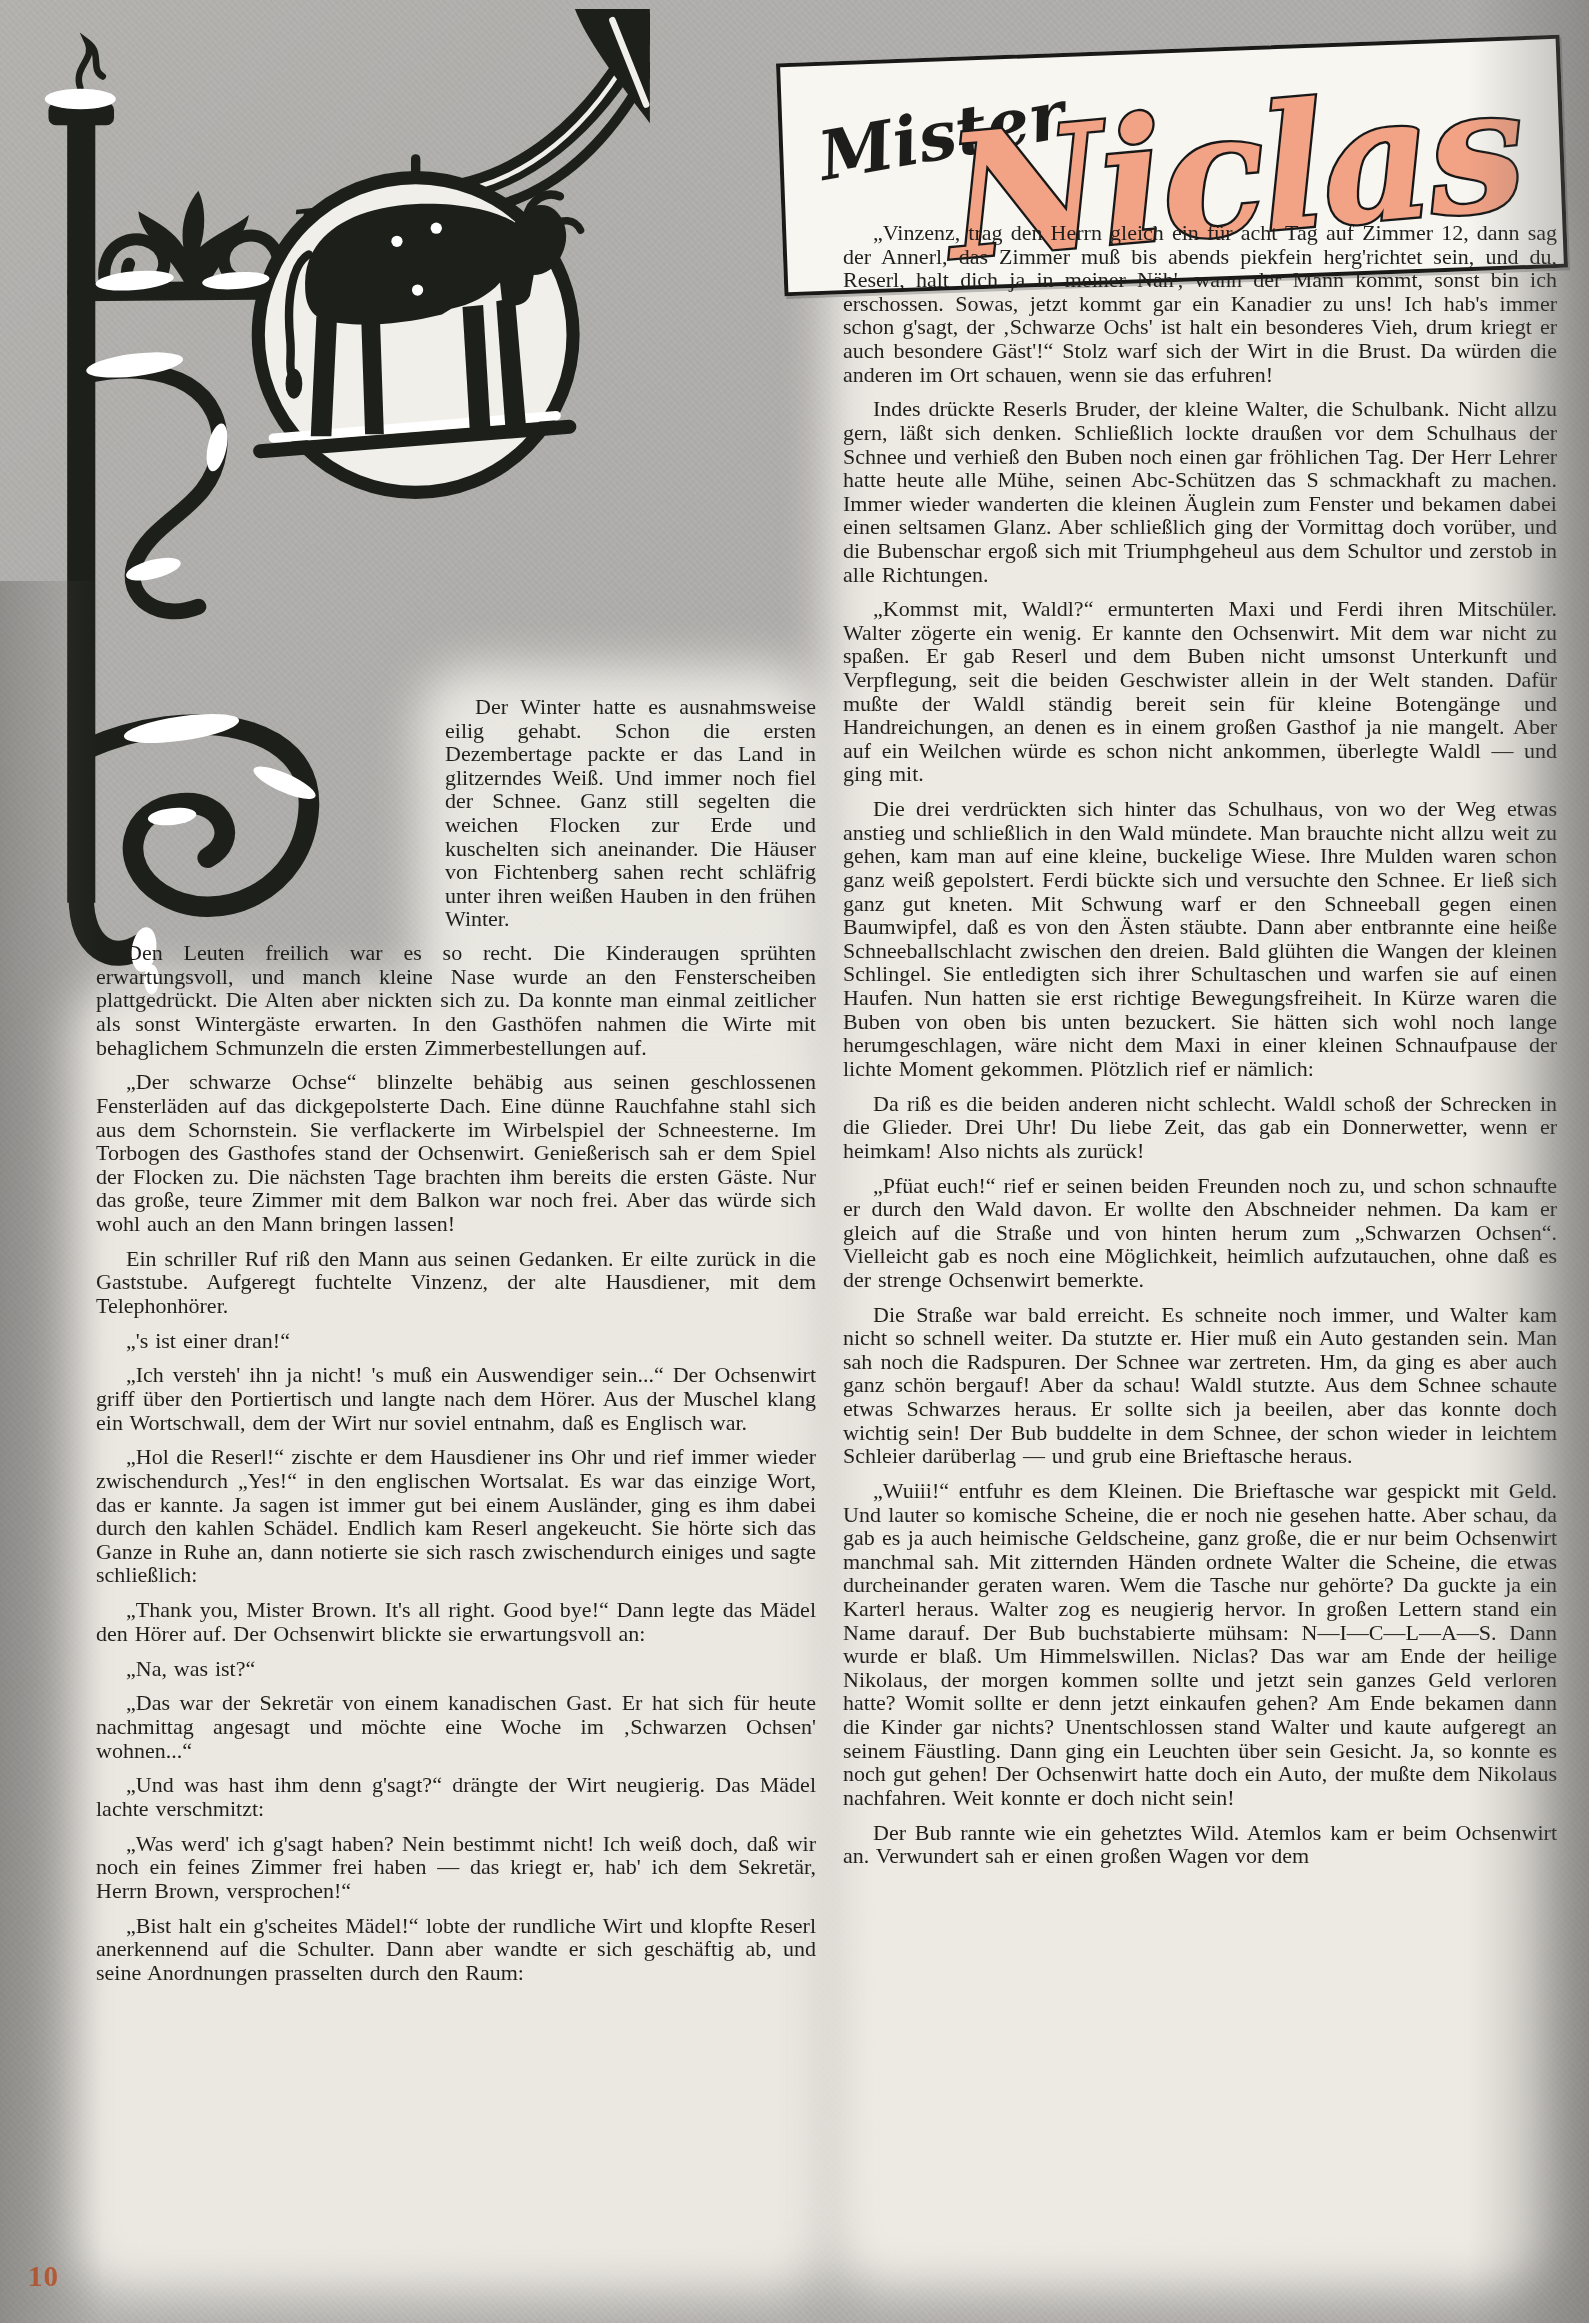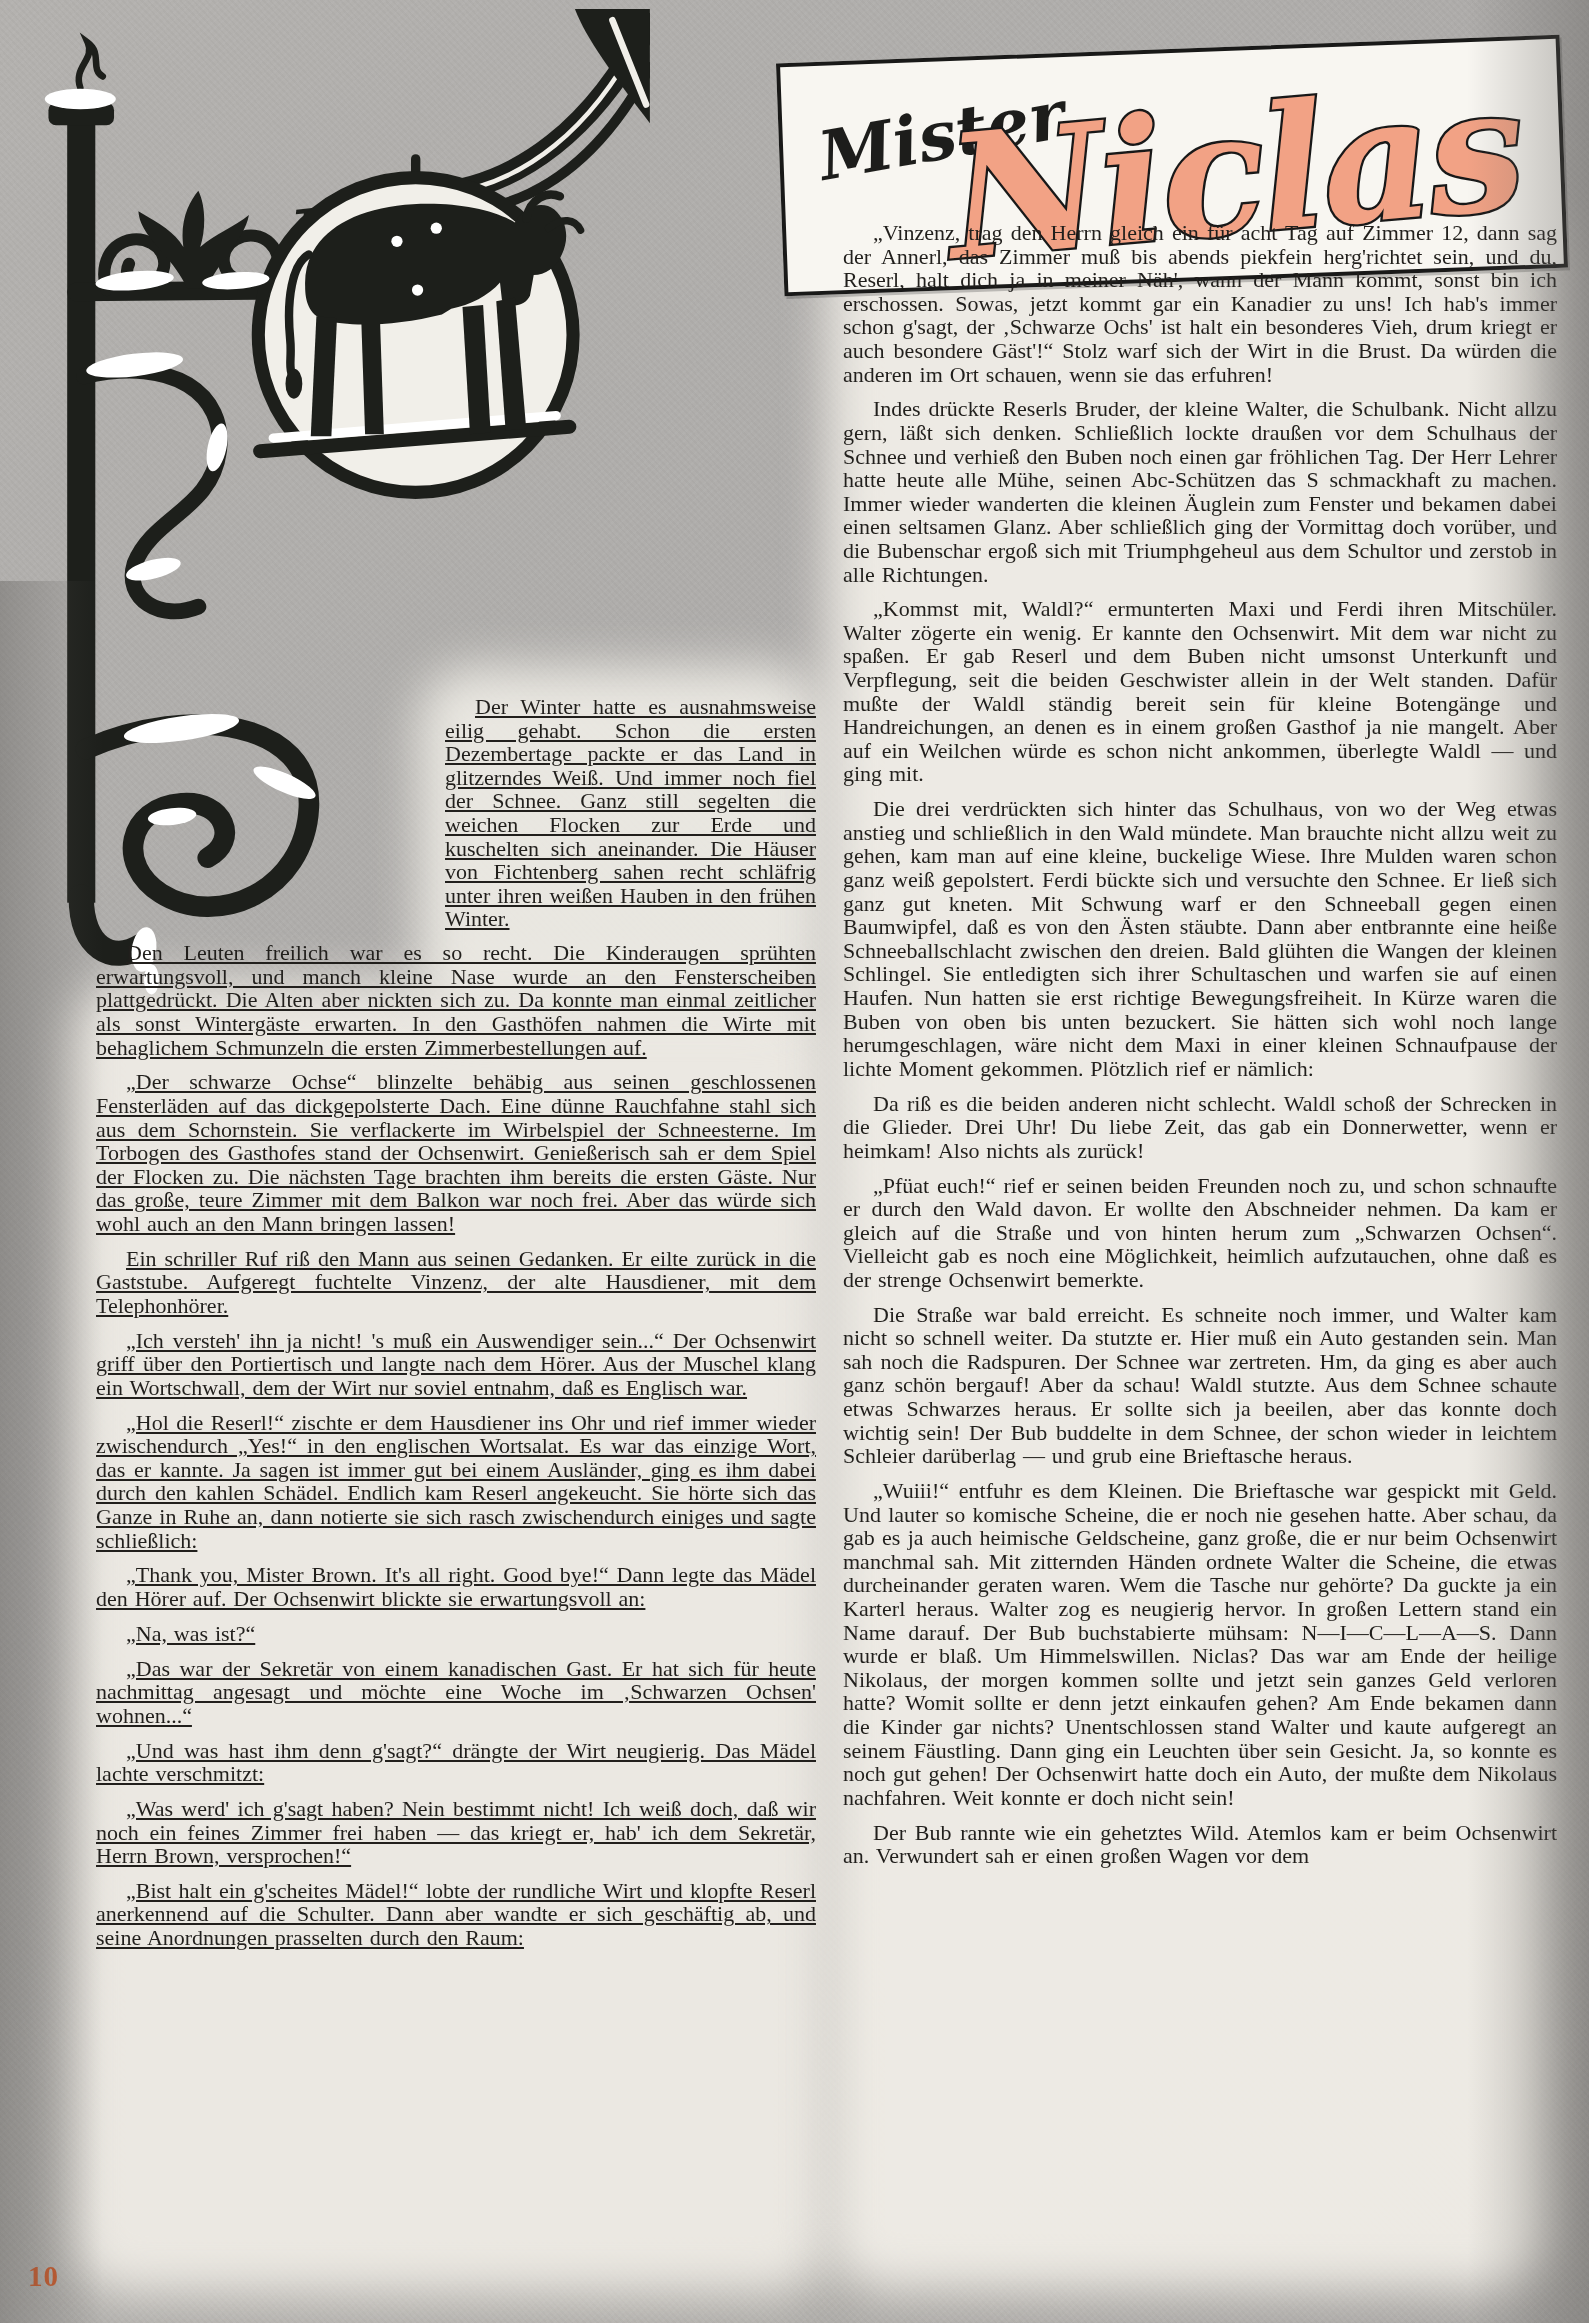--- a/index.html
+++ b/index.html
@@ -35,7 +35,7 @@
     box-shadow:1.9px 2.8px 0 rgba(40,40,40,0.25);
   }
   .column{ position:absolute; text-align:justify; }
-  .col-left { left:96px; top:695px;  width:720px;text-decoration:underline; }
+  .col-left { left:96px; top:695px;  width:720px; }
   .col-right{ left:843px; top:221px;  width:714px; }
   .para, .intro-para{
     margin:0 0 11.2px 0; font-size:22px; line-height:23.6px;

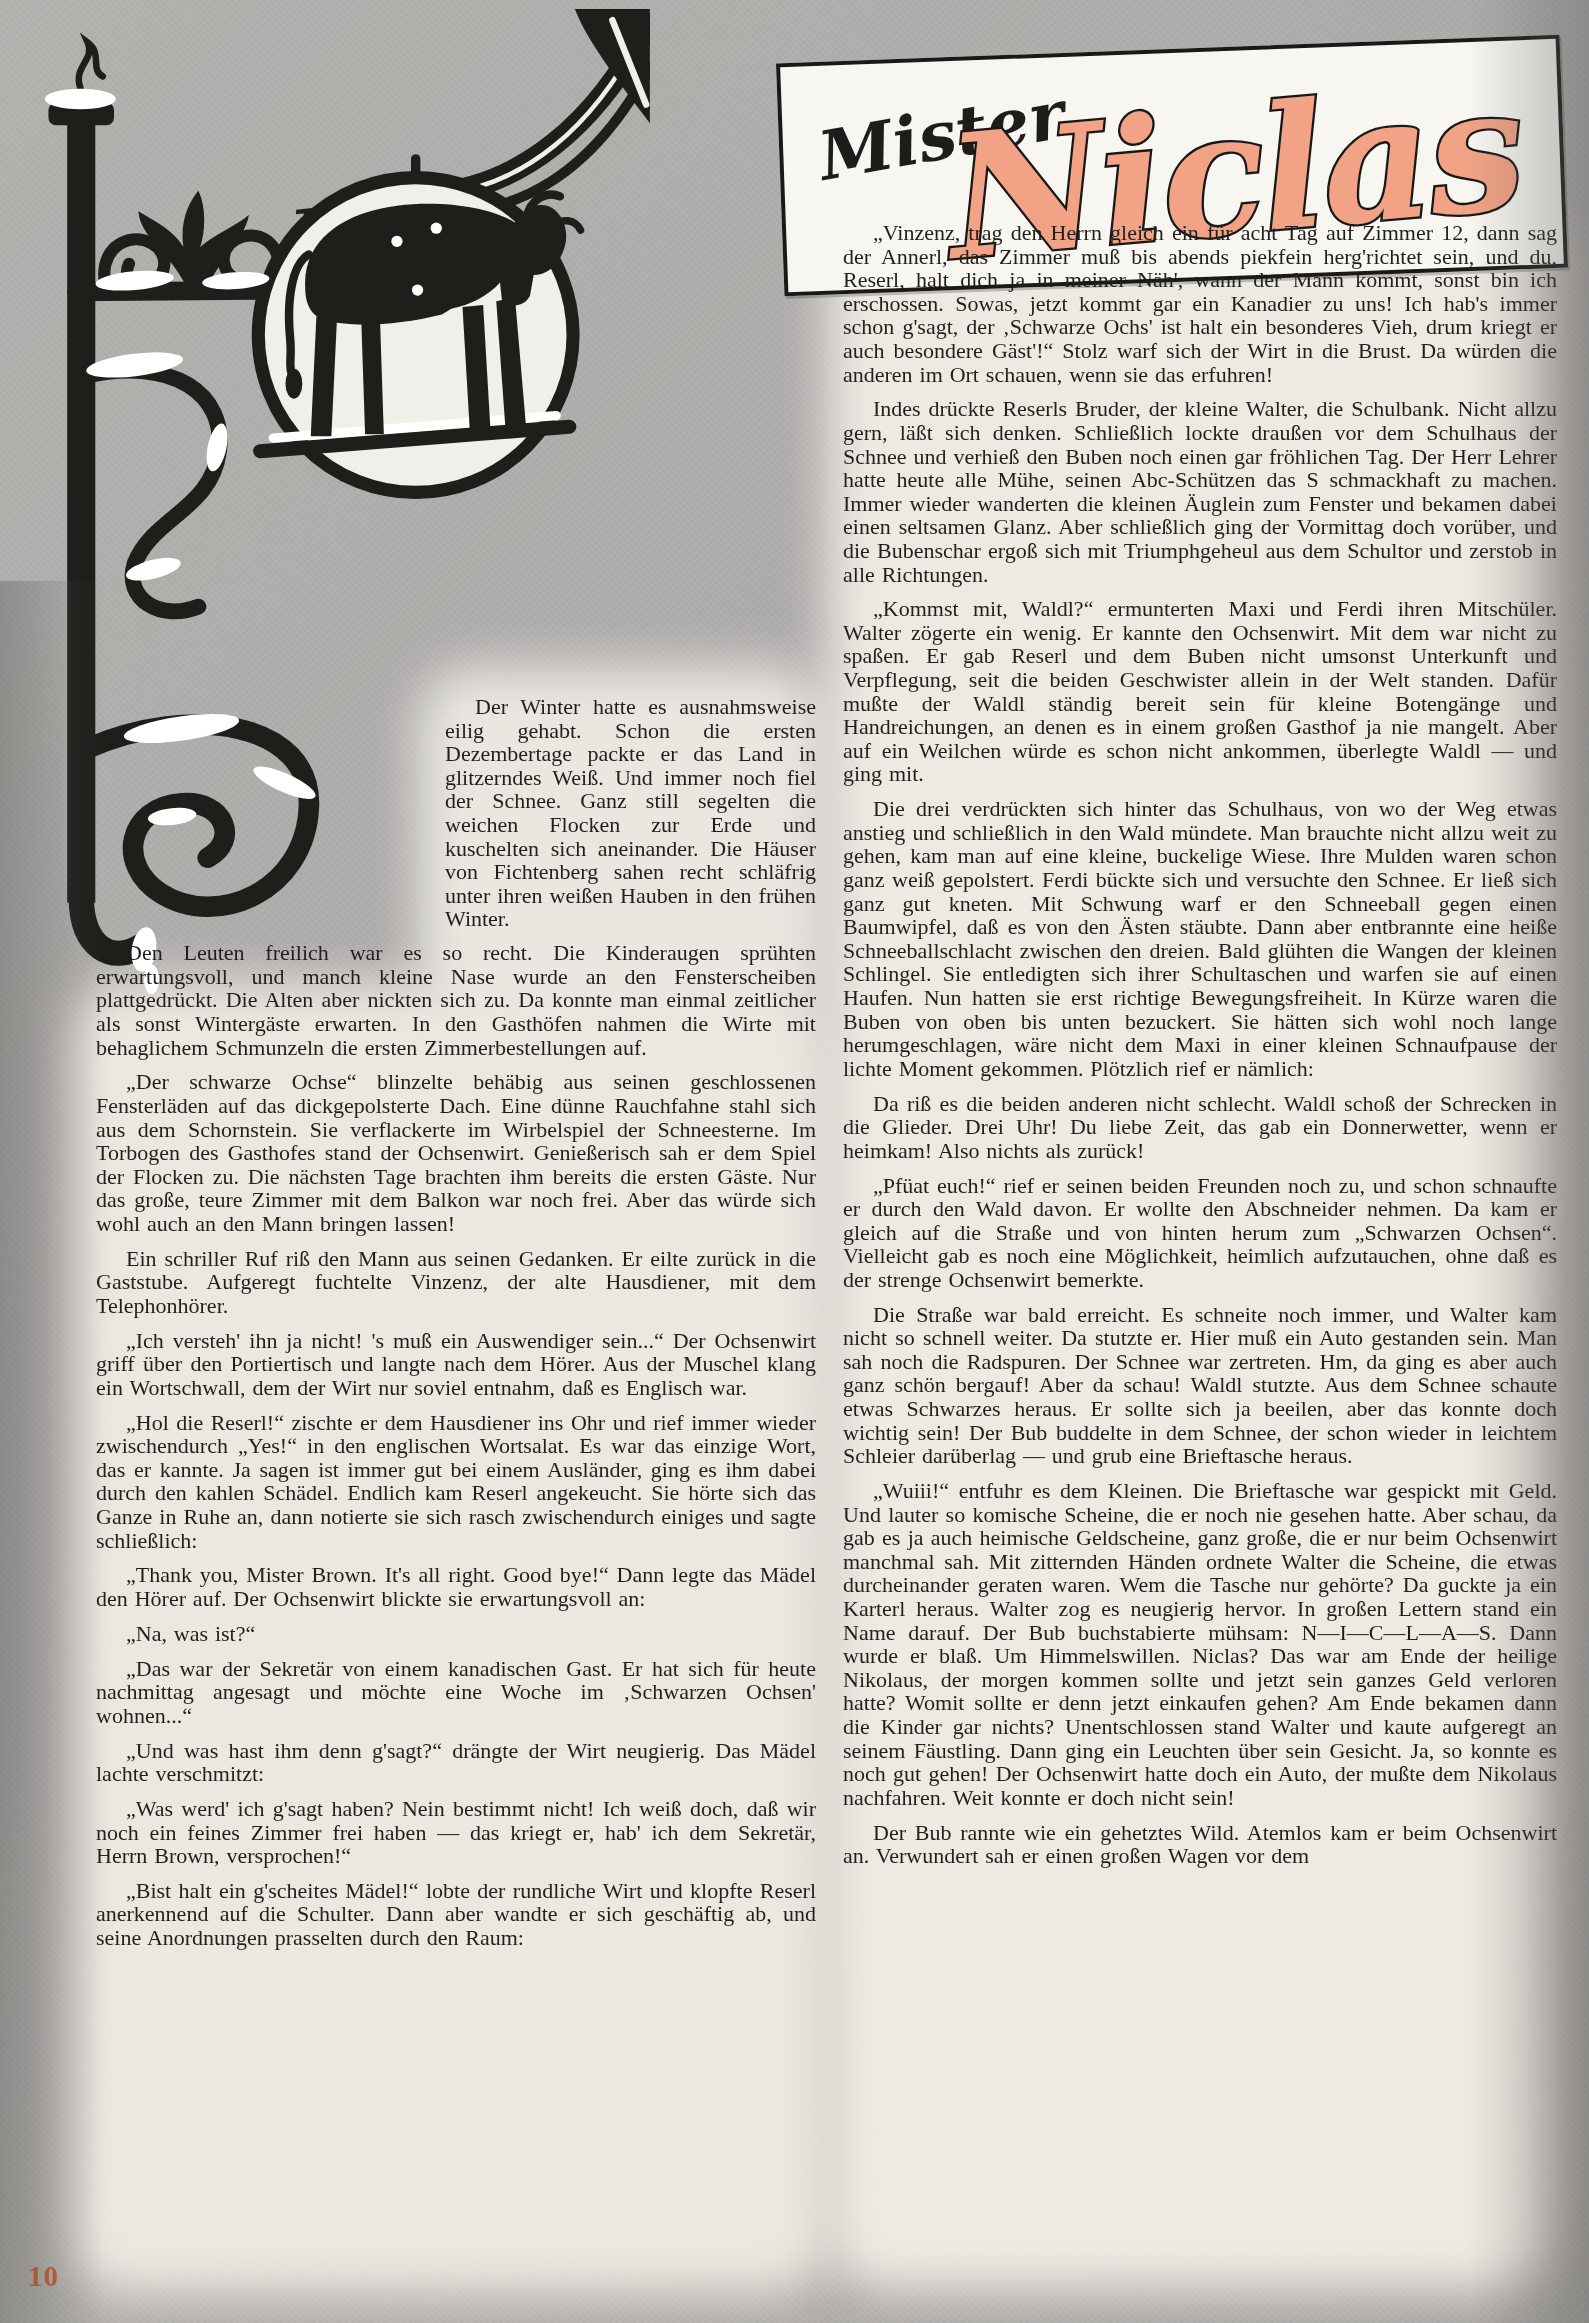--- a/index.html
+++ b/index.html
@@ -135,6 +135,7 @@
         <p class="para">Den Leuten freilich war es so recht. Die Kinderaugen sprühten erwartungsvoll, und manch kleine Nase wurde an den Fensterscheiben plattgedrückt. Die Alten aber nickten sich zu. Da konnte man einmal zeitlicher als sonst Wintergäste erwarten. In den Gasthöfen nahmen die Wirte mit behaglichem Schmunzeln die ersten Zimmerbestellungen auf.</p>
         <p class="para">„Der schwarze Ochse“ blinzelte behäbig aus seinen geschlossenen Fensterläden auf das dickgepolsterte Dach. Eine dünne Rauchfahne stahl sich aus dem Schornstein. Sie verflackerte im Wirbelspiel der Schneesterne. Im Torbogen des Gasthofes stand der Ochsenwirt. Genießerisch sah er dem Spiel der Flocken zu. Die nächsten Tage brachten ihm bereits die ersten Gäste. Nur das große, teure Zimmer mit dem Balkon war noch frei. Aber das würde sich wohl auch an den Mann bringen lassen!</p>
         <p class="para">Ein schriller Ruf riß den Mann aus seinen Gedanken. Er eilte zurück in die Gaststube. Aufgeregt fuchtelte Vinzenz, der alte Hausdiener, mit dem Telephonhörer.</p>
+        <p class="para">„'s ist einer dran!“</p>
         <p class="para">„Ich versteh' ihn ja nicht! 's muß ein Auswendiger sein...“ Der Ochsenwirt griff über den Portiertisch und langte nach dem Hörer. Aus der Muschel klang ein Wortschwall, dem der Wirt nur soviel entnahm, daß es Englisch war.</p>
         <p class="para">„Hol die Reserl!“ zischte er dem Hausdiener ins Ohr und rief immer wieder zwischendurch „Yes!“ in den englischen Wortsalat. Es war das einzige Wort, das er kannte. Ja sagen ist immer gut bei einem Ausländer, ging es ihm dabei durch den kahlen Schädel. Endlich kam Reserl angekeucht. Sie hörte sich das Ganze in Ruhe an, dann notierte sie sich rasch zwischendurch einiges und sagte schließlich:</p>
         <p class="para">„Thank you, Mister Brown. It's all right. Good bye!“ Dann legte das Mädel den Hörer auf. Der Ochsenwirt blickte sie erwartungsvoll an:</p>

